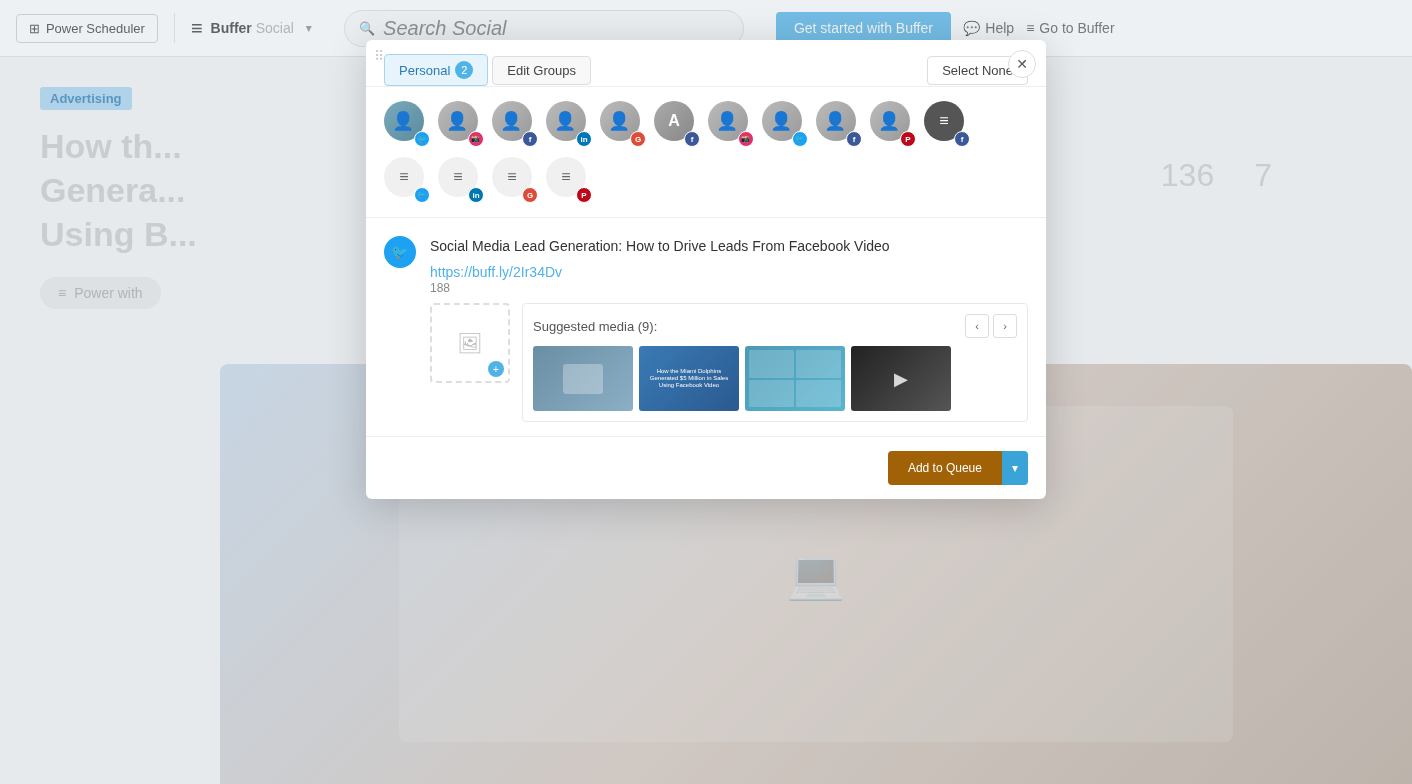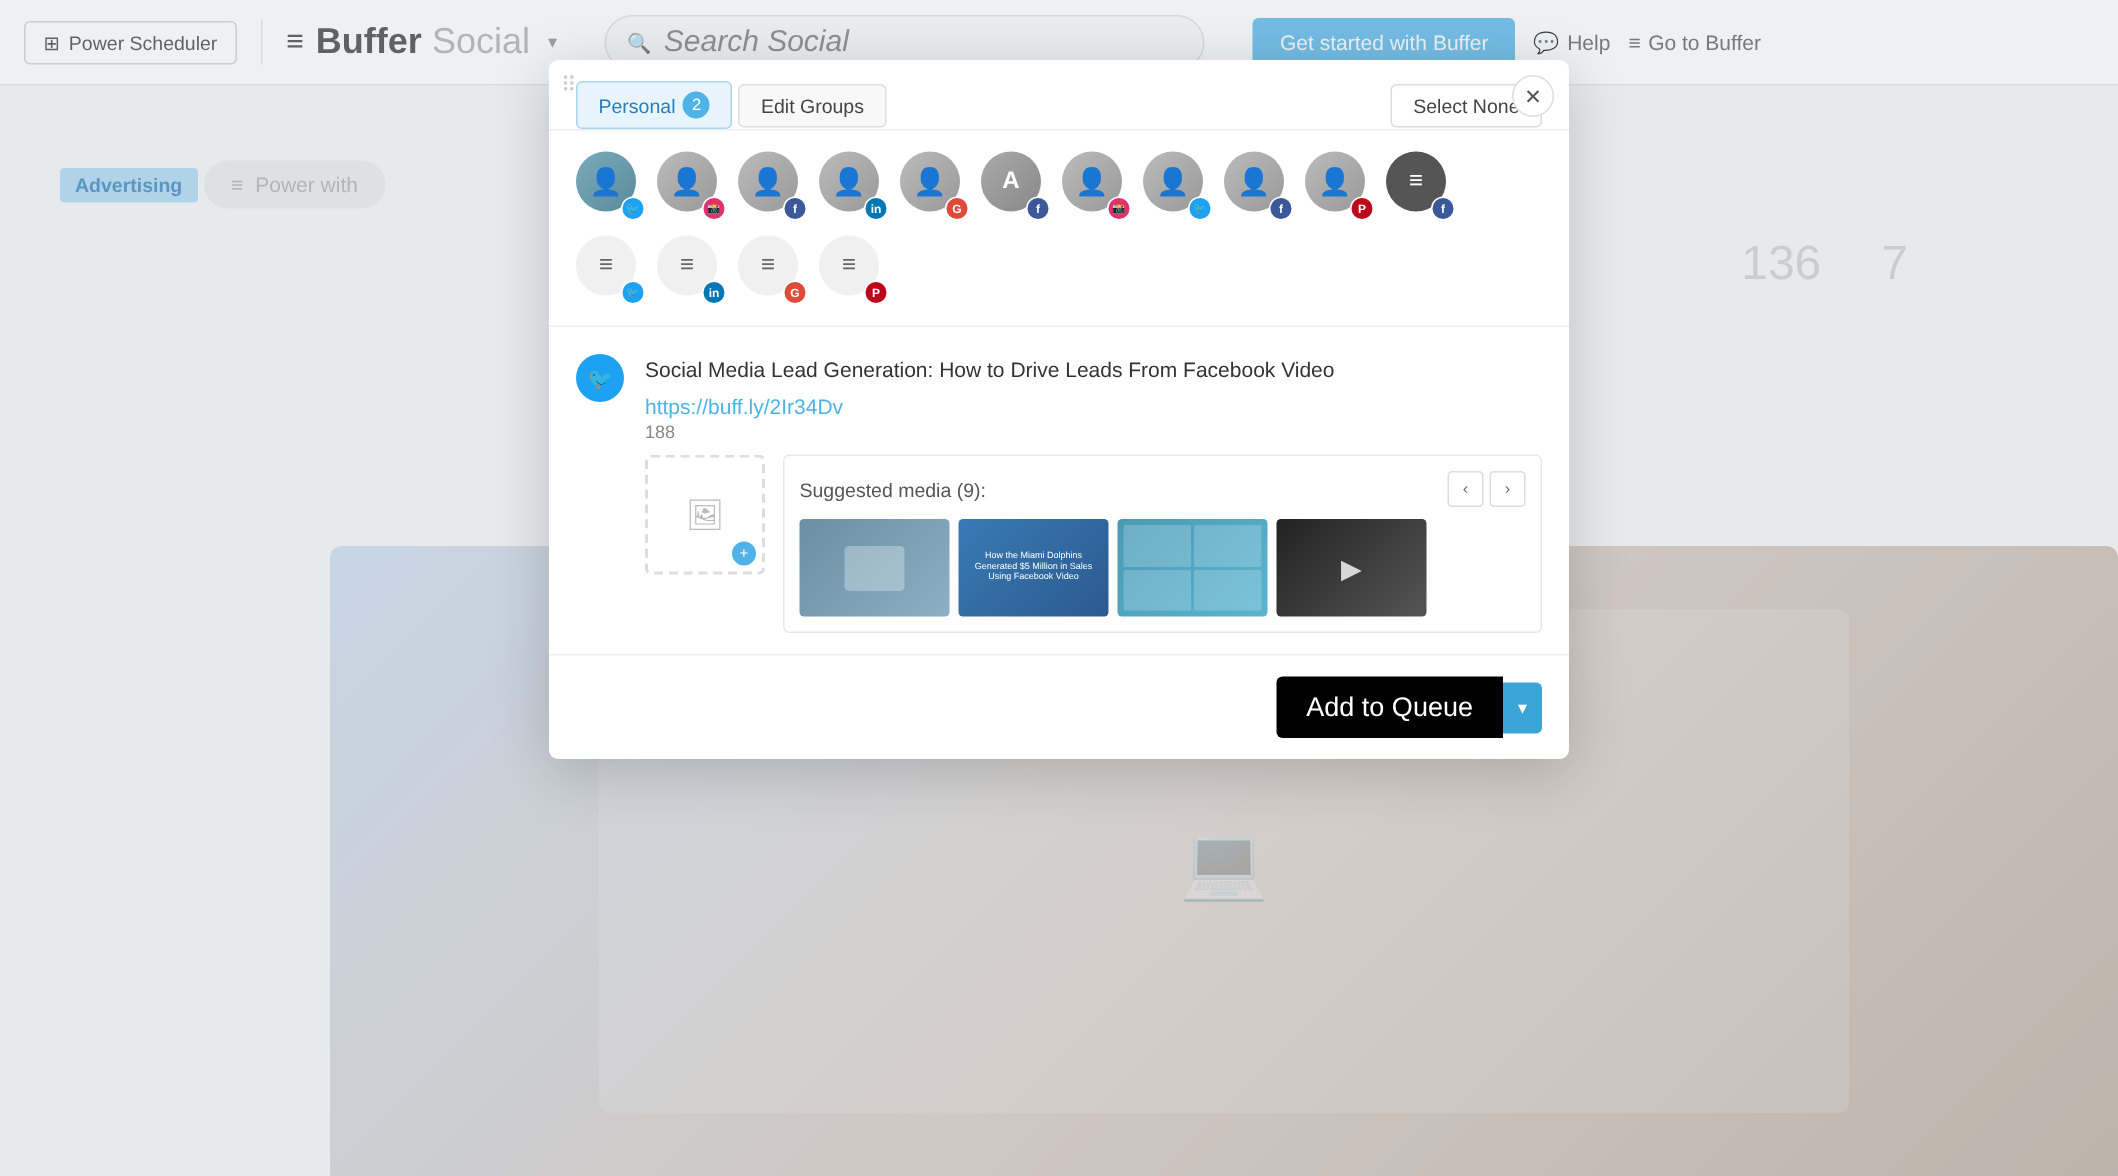--- a/index.html
+++ b/index.html
@@ -20,7 +20,7 @@
     .nav-divider { width: 1px; height: 30px; background: #e0e0e0; margin: 0 4px; }
     .buffer-logo-nav { display: flex; align-items: center; gap: 8px; cursor: pointer; }
     .buffer-logo-nav .logo-icon { color: #333; font-size: 20px; }
-    .buffer-brand { font-size: 24px; color: #555; }
+    .buffer-brand { font-size: 14px; color: #555; }
     .buffer-brand span { color: #333; font-weight: 600; }
     .dropdown-arrow { color: #888; font-size: 12px; cursor: pointer; margin-left: 4px; }
     .search-bar {

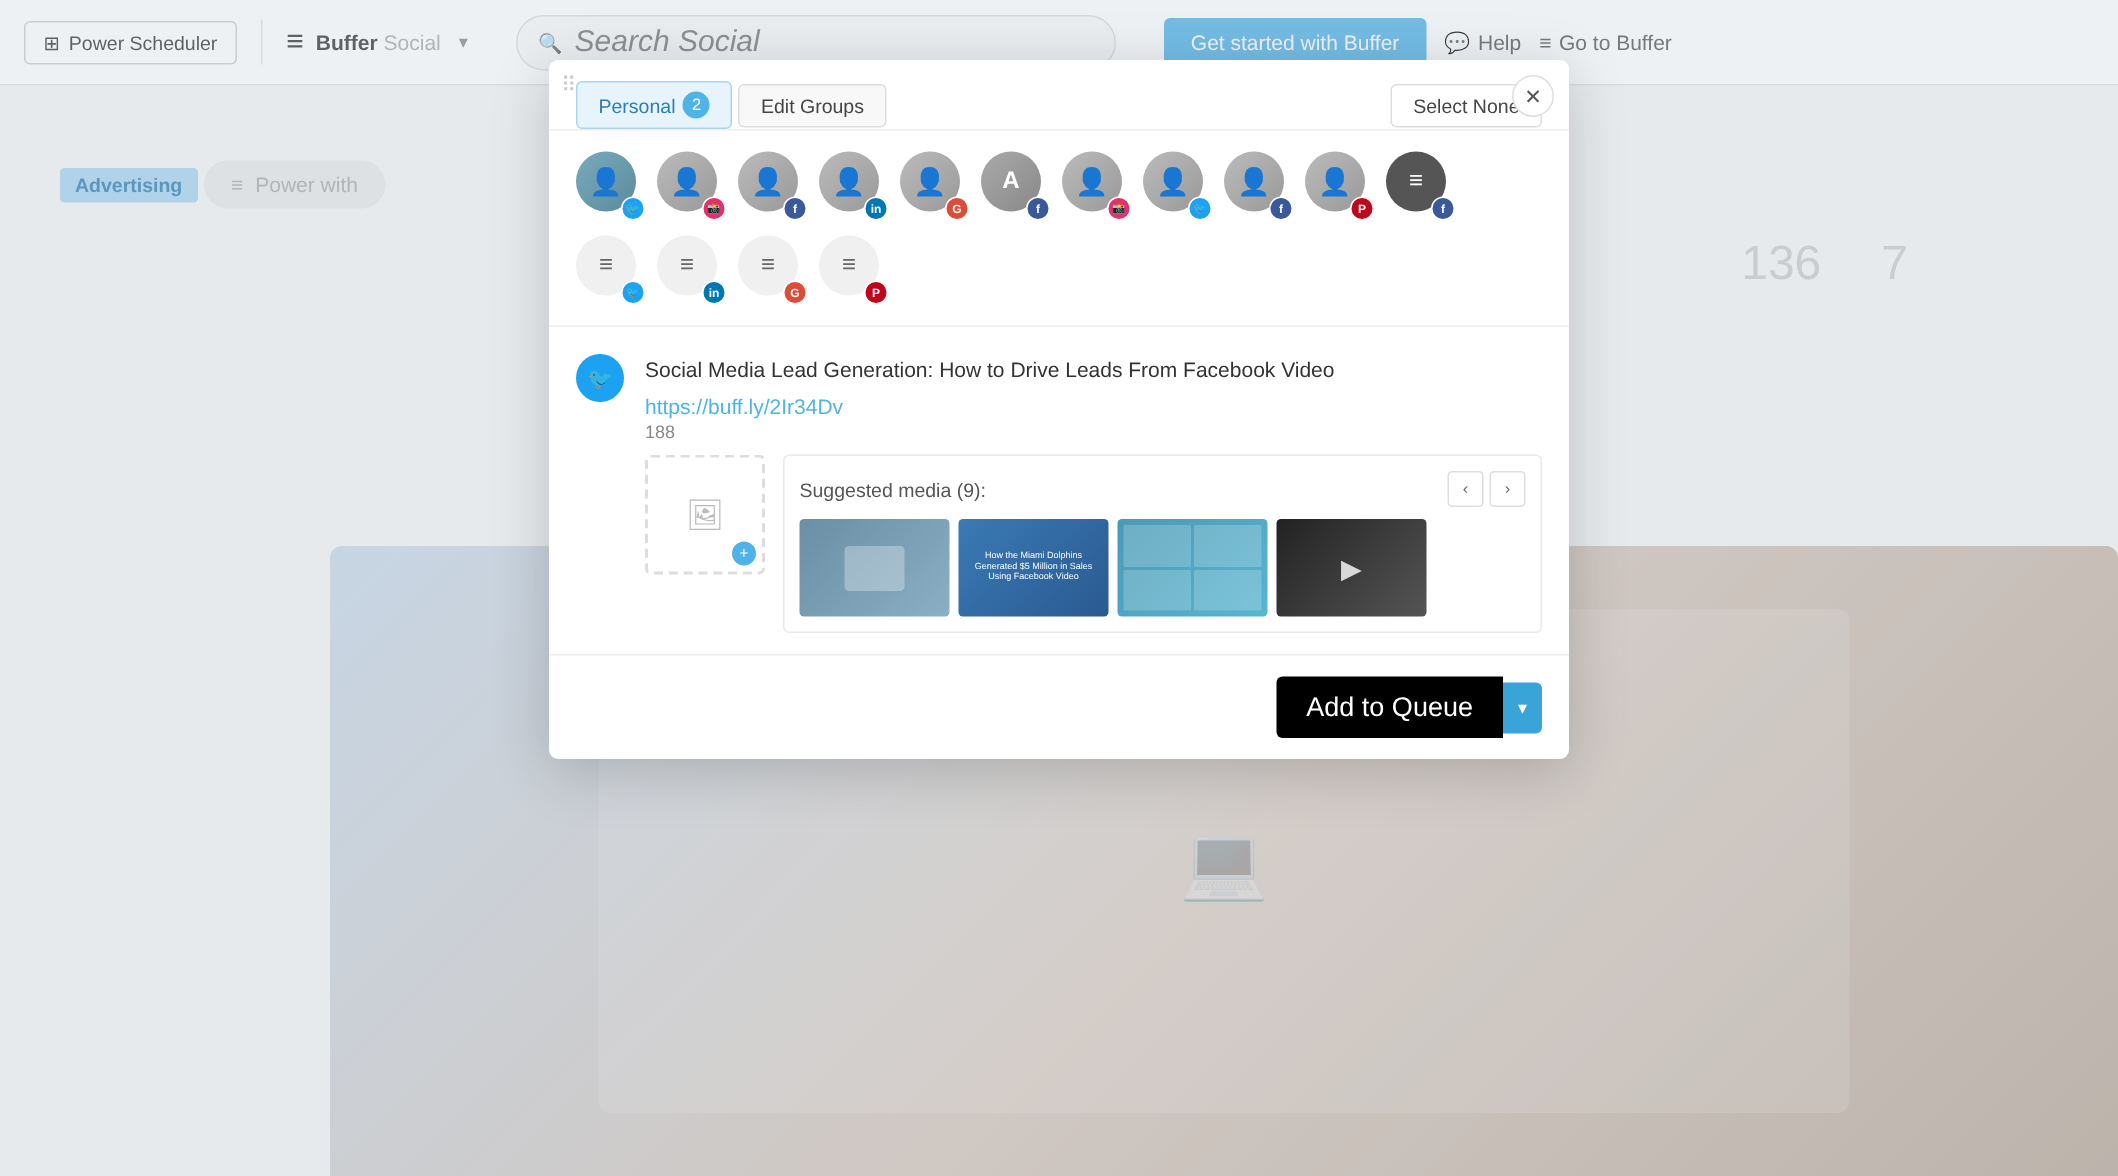--- a/index.html
+++ b/index.html
@@ -287,6 +287,9 @@
 <div class="page-bg">
   <div class="bg-content">
     <div class="advertising-badge">Advertising</div>
+    <div class="bg-title">
+      How th...<br>Genera...<br>Using B...
+    </div>
     <div class="share-btn-bg">
       <span>≡</span>
       <span>Power with</span>

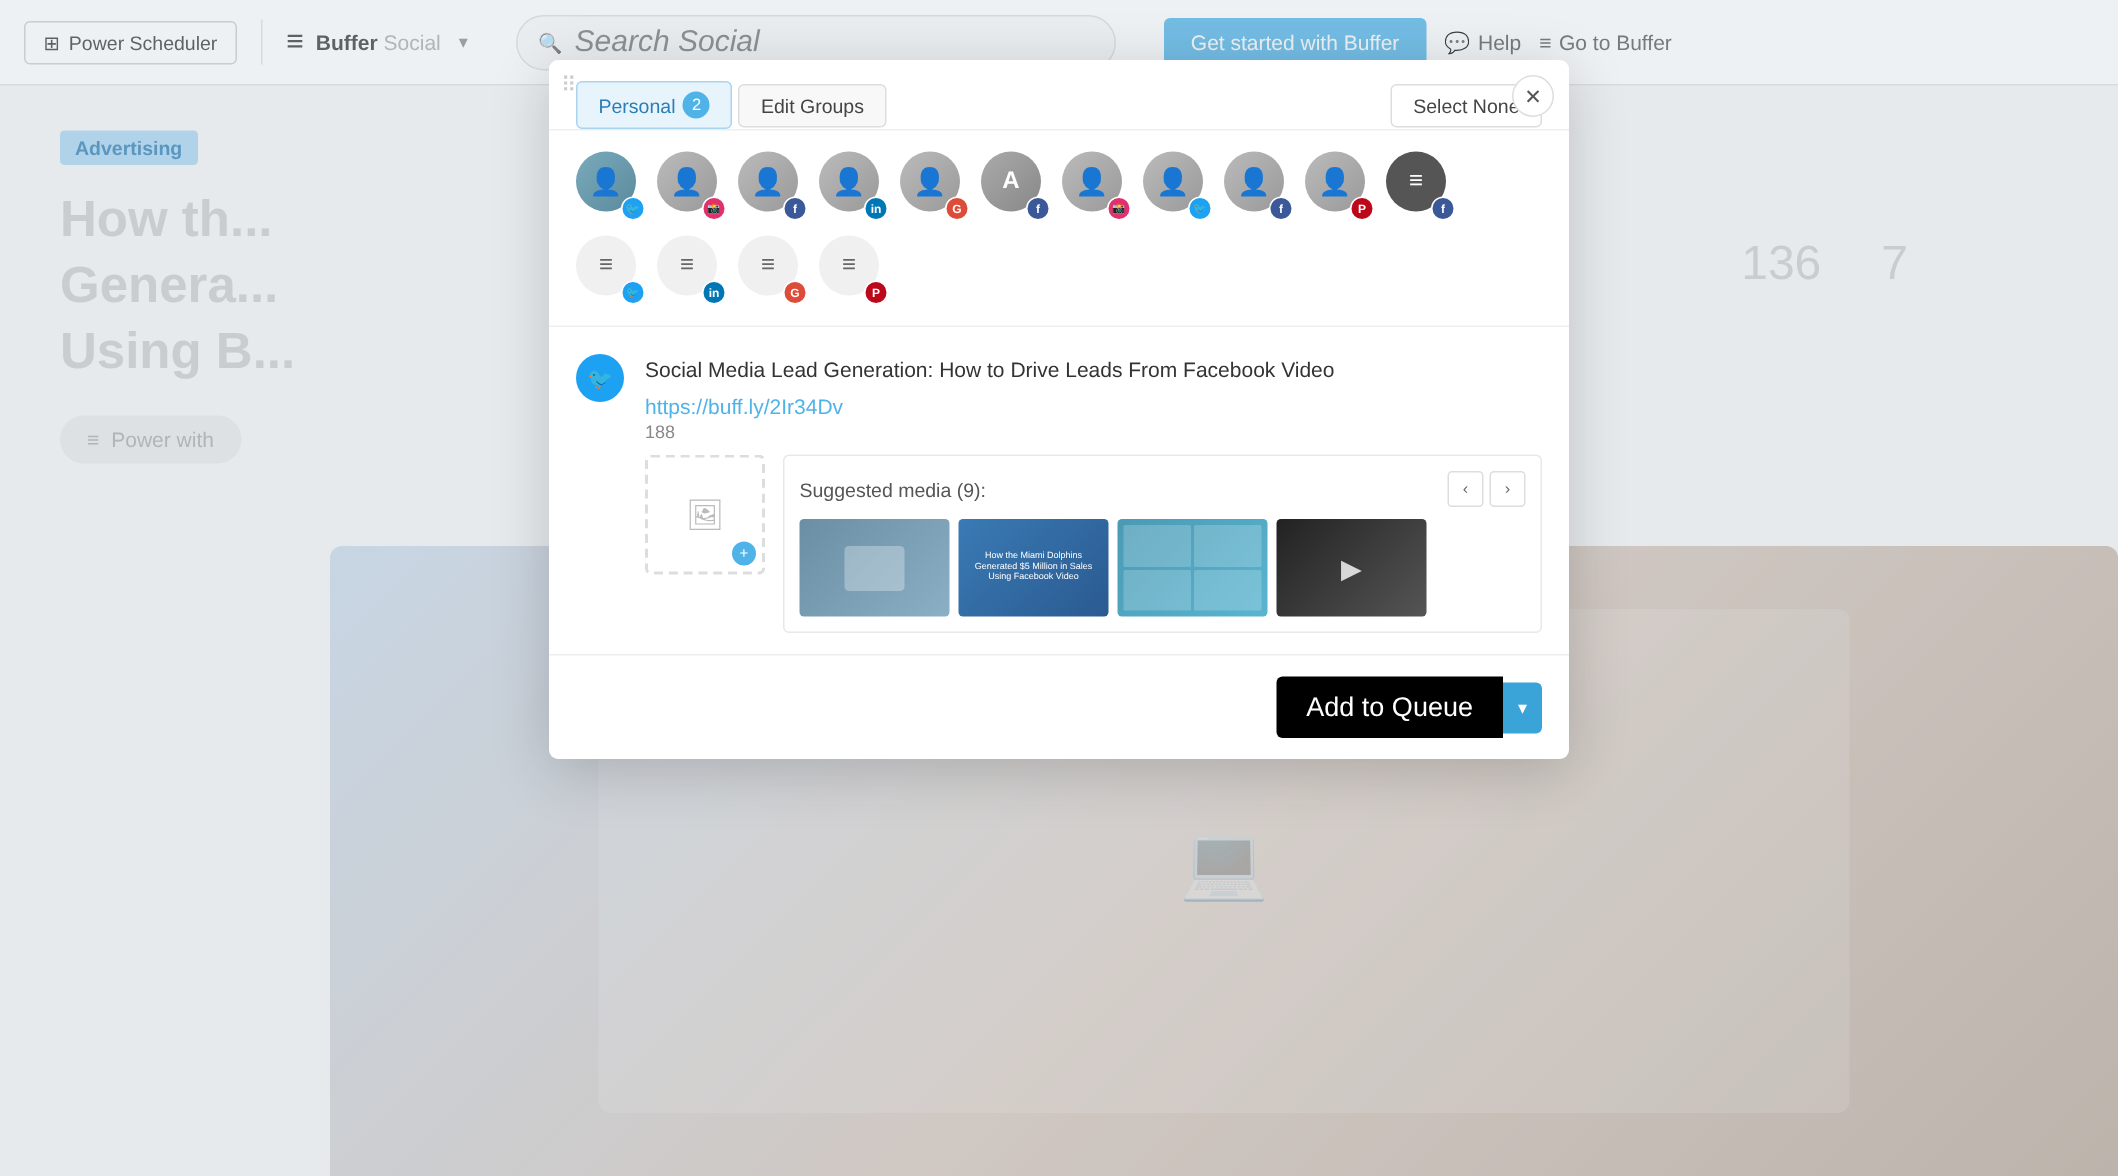--- a/index.html
+++ b/index.html
@@ -236,8 +236,8 @@
       padding: 14px 18px; border-top: 1px solid #eee; gap: 0;
     }
     .add-queue-btn {
-      background: #000000; color: #fff; border: none; border-radius: 4px 0 0 4px;
-      padding: 10px 20px; font-size: 18px; cursor: pointer; font-weight: 500;
+      background: #a16207; color: #fff; border: none; border-radius: 4px 0 0 4px;
+      padding: 10px 20px; font-size: 12px; cursor: pointer; font-weight: 500;
     }
     .add-queue-dropdown {
       background: #3aa3d8; color: #fff; border: none; border-radius: 0 4px 4px 0;

